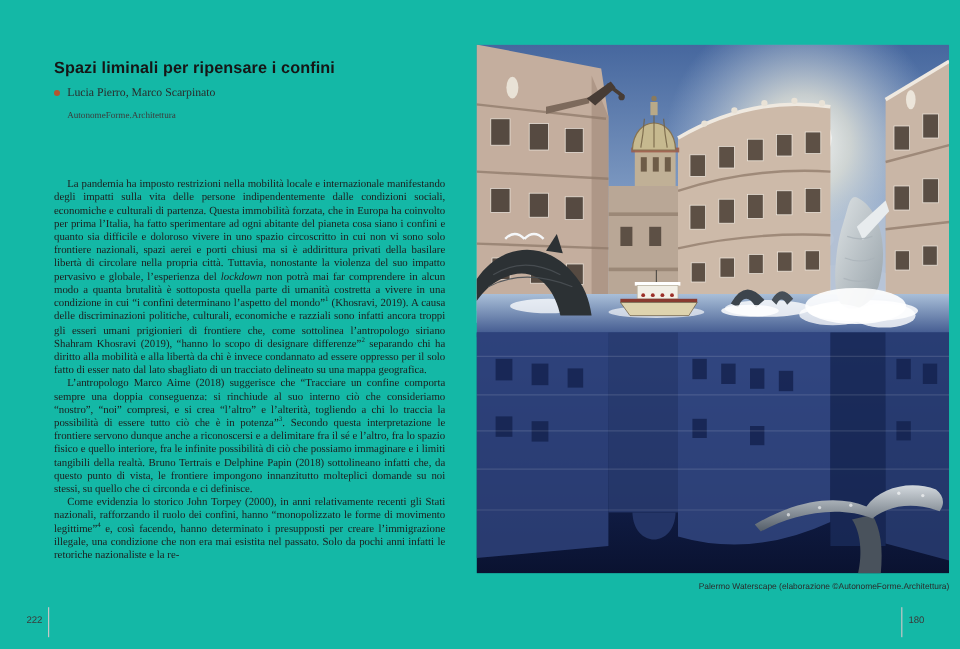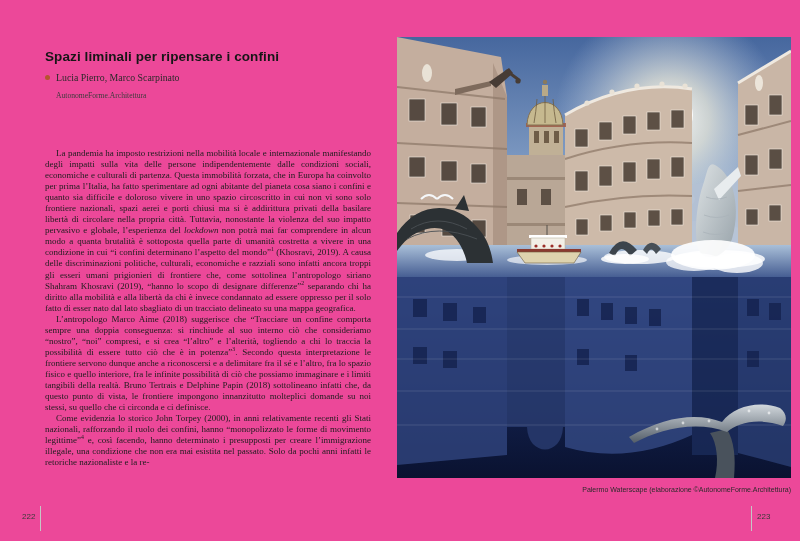--- a/index.html
+++ b/index.html
@@ -3,7 +3,7 @@
 <meta charset="utf-8">
 <style>
   html,body{margin:0;padding:0;background:#ffffff;}
-  .spread{position:relative;width:800px;height:541px;background:#ec4899;overflow:hidden;
+  .spread{position:relative;width:800px;height:541px;background:#14b8a6;overflow:hidden;
           font-family:"Liberation Serif",serif;color:#1f1f1f;}
   
   .page-title{position:absolute;left:45px;top:40px;width:330px;

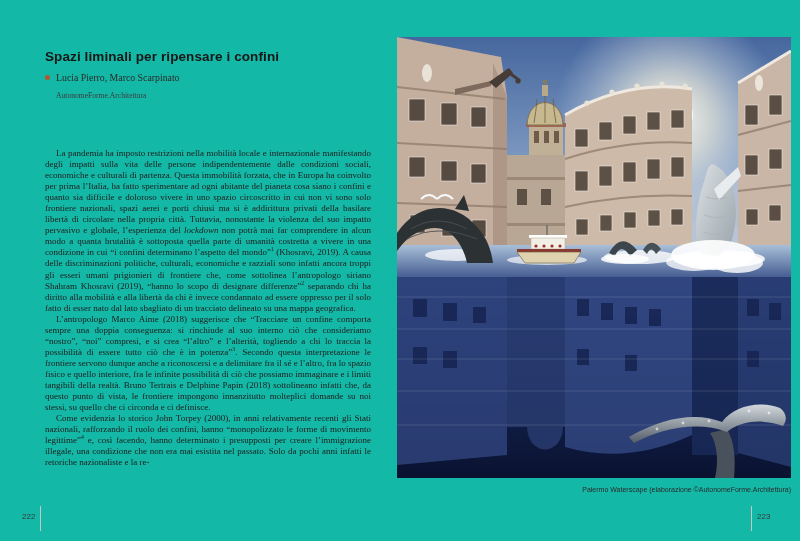--- a/index.html
+++ b/index.html
@@ -284,7 +284,7 @@
   <div class="figure-caption">Palermo Waterscape (elaborazione ©AutonomeForme.Architettura)</div>
 
   <span class="folio-rule folio-rule-right"></span>
-  <span class="folio folio-right">223</span>
+  <span class="folio folio-right">180</span>
 
 </div>
 

